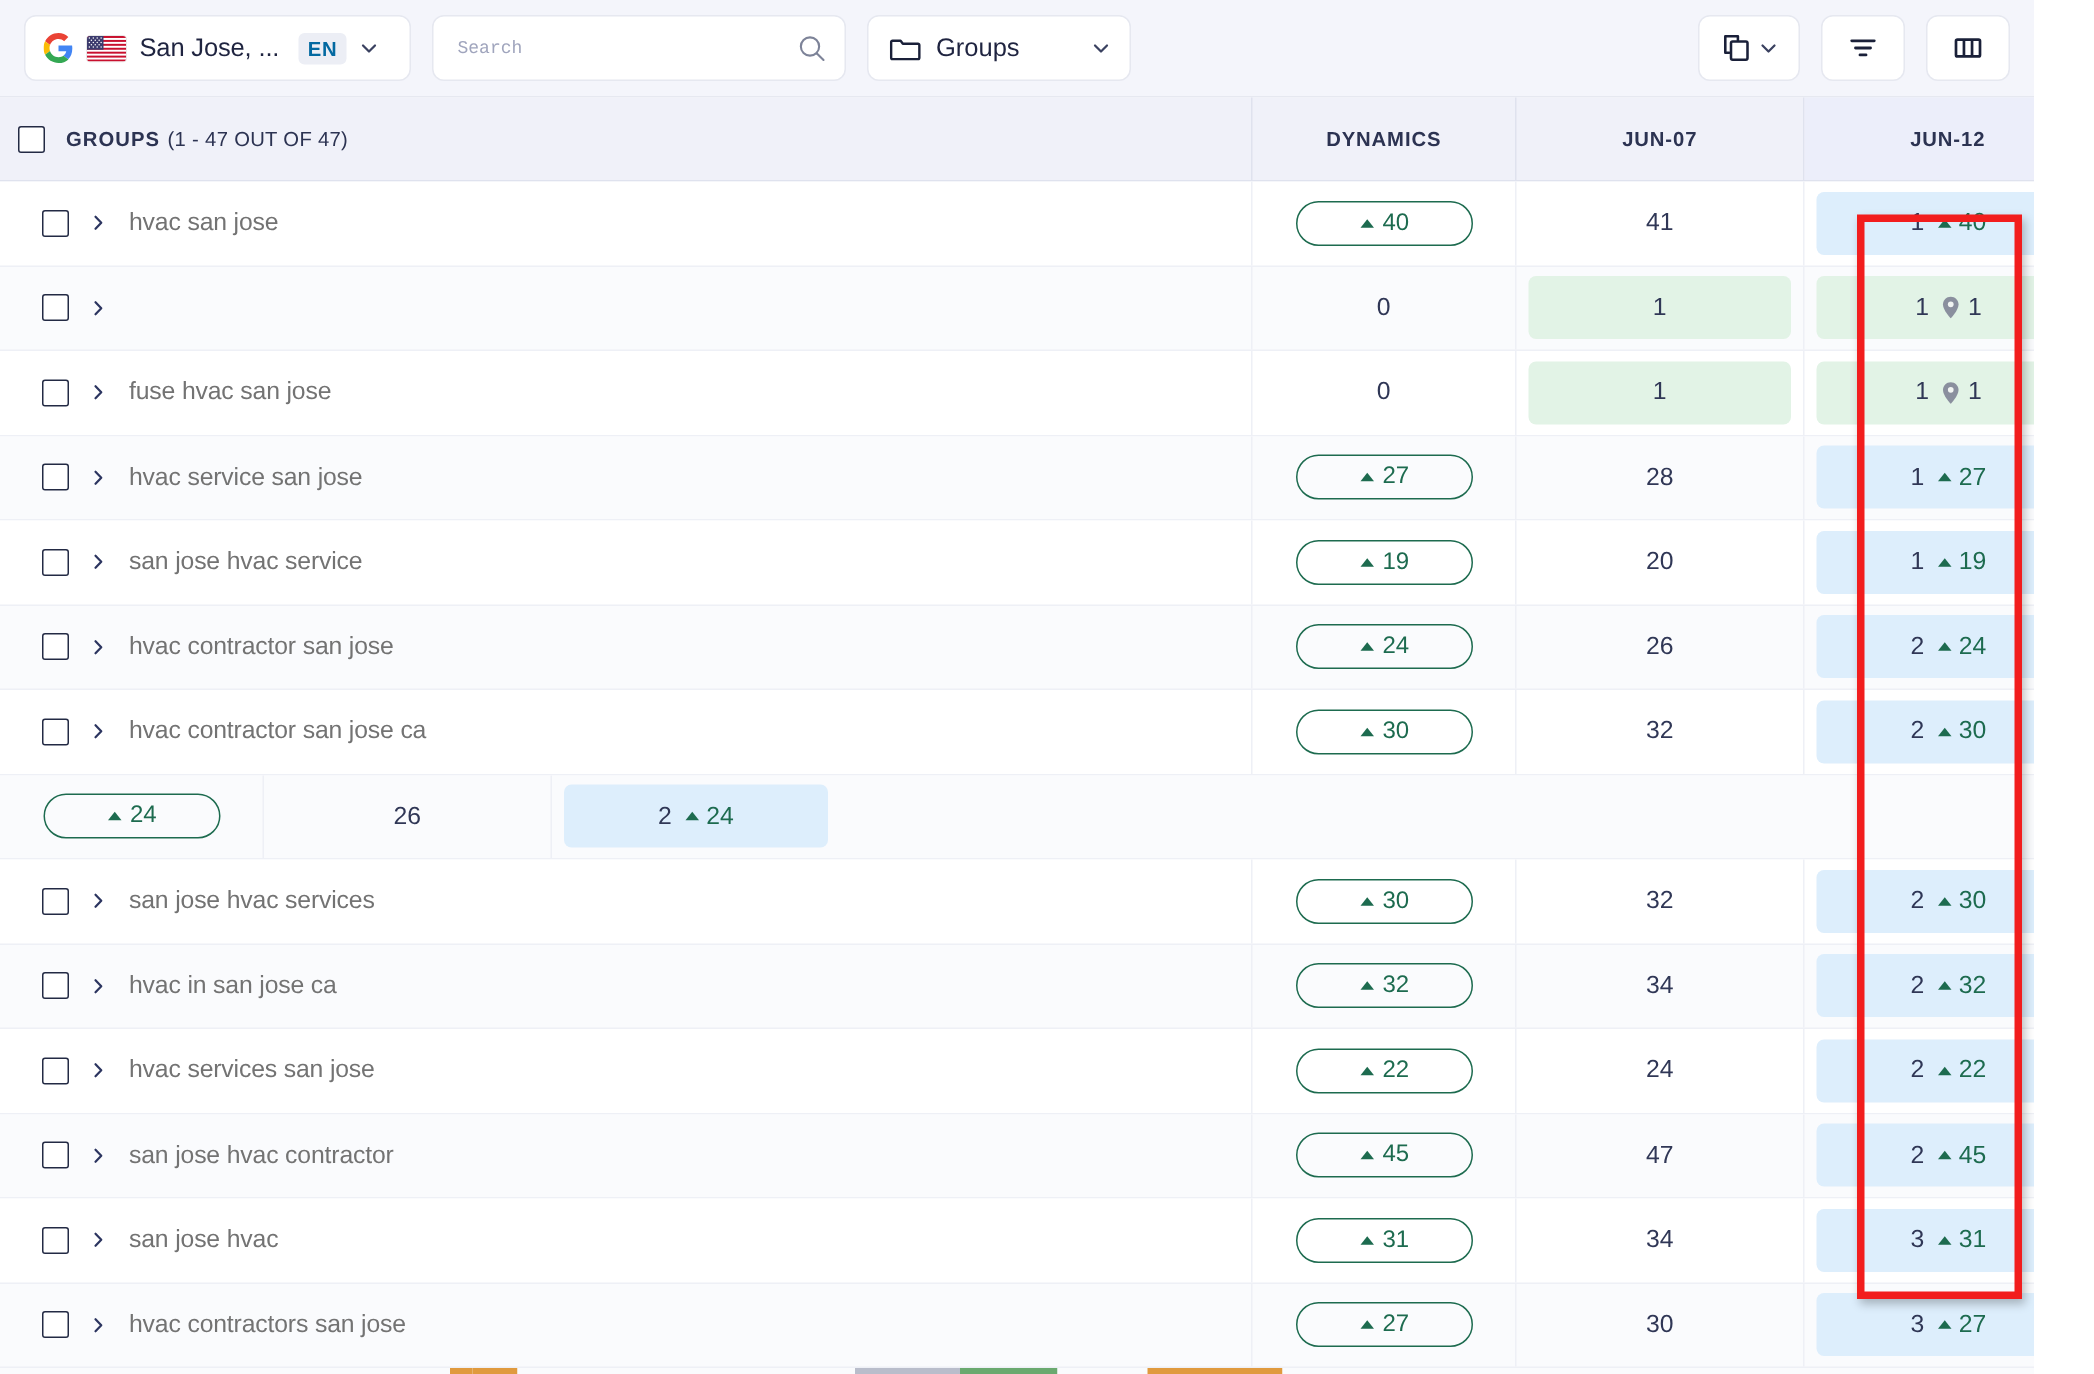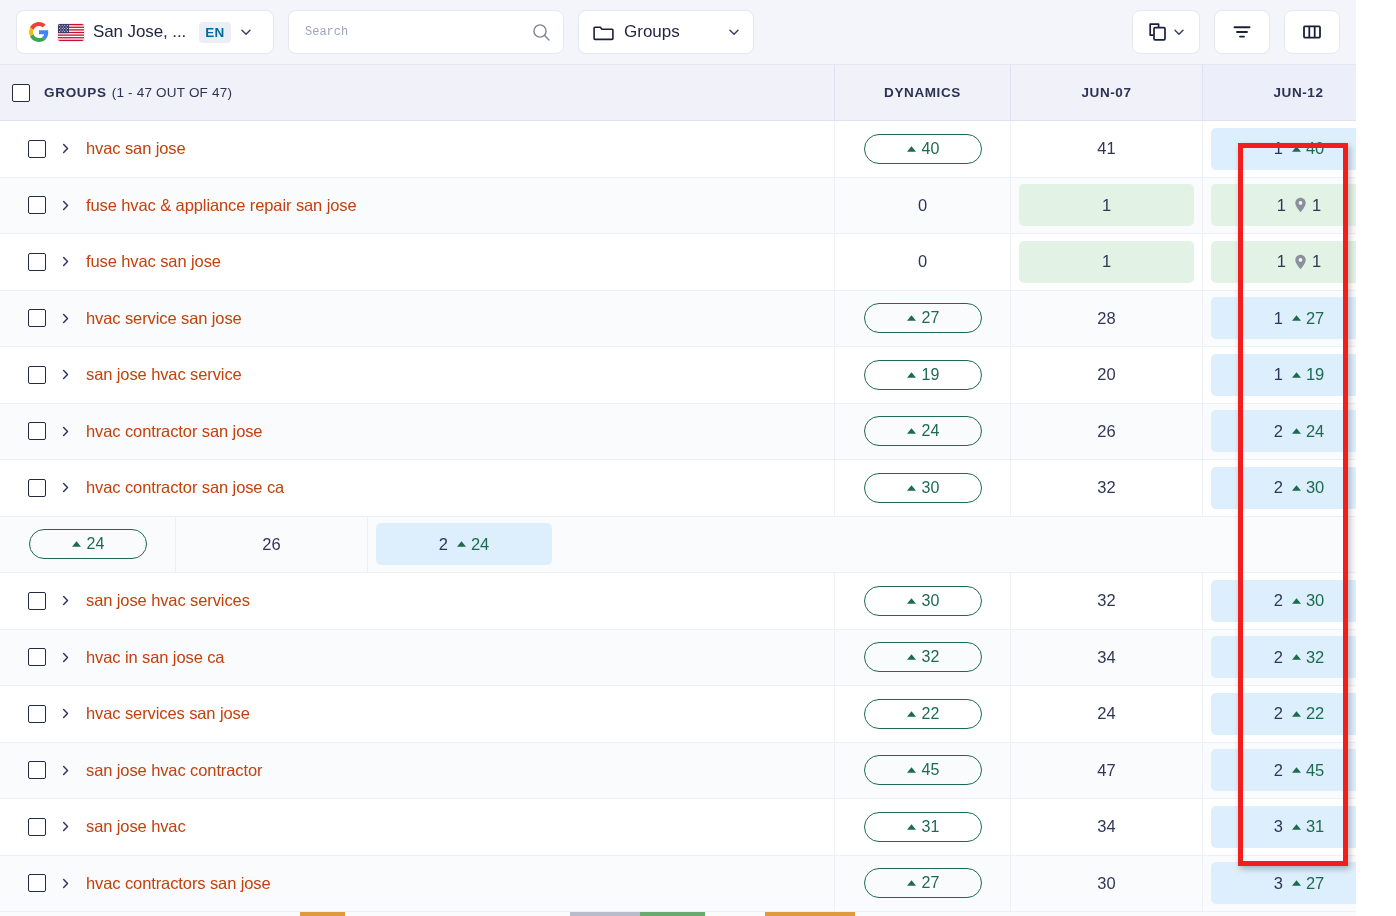--- a/index.html
+++ b/index.html
@@ -213,7 +213,7 @@
   }
   .kw {
     font-size: 16.5px;
-    color: #c2410c;
+    color: #737373;
     margin-left: 10px;
     letter-spacing: -0.1px;
     white-space: nowrap;

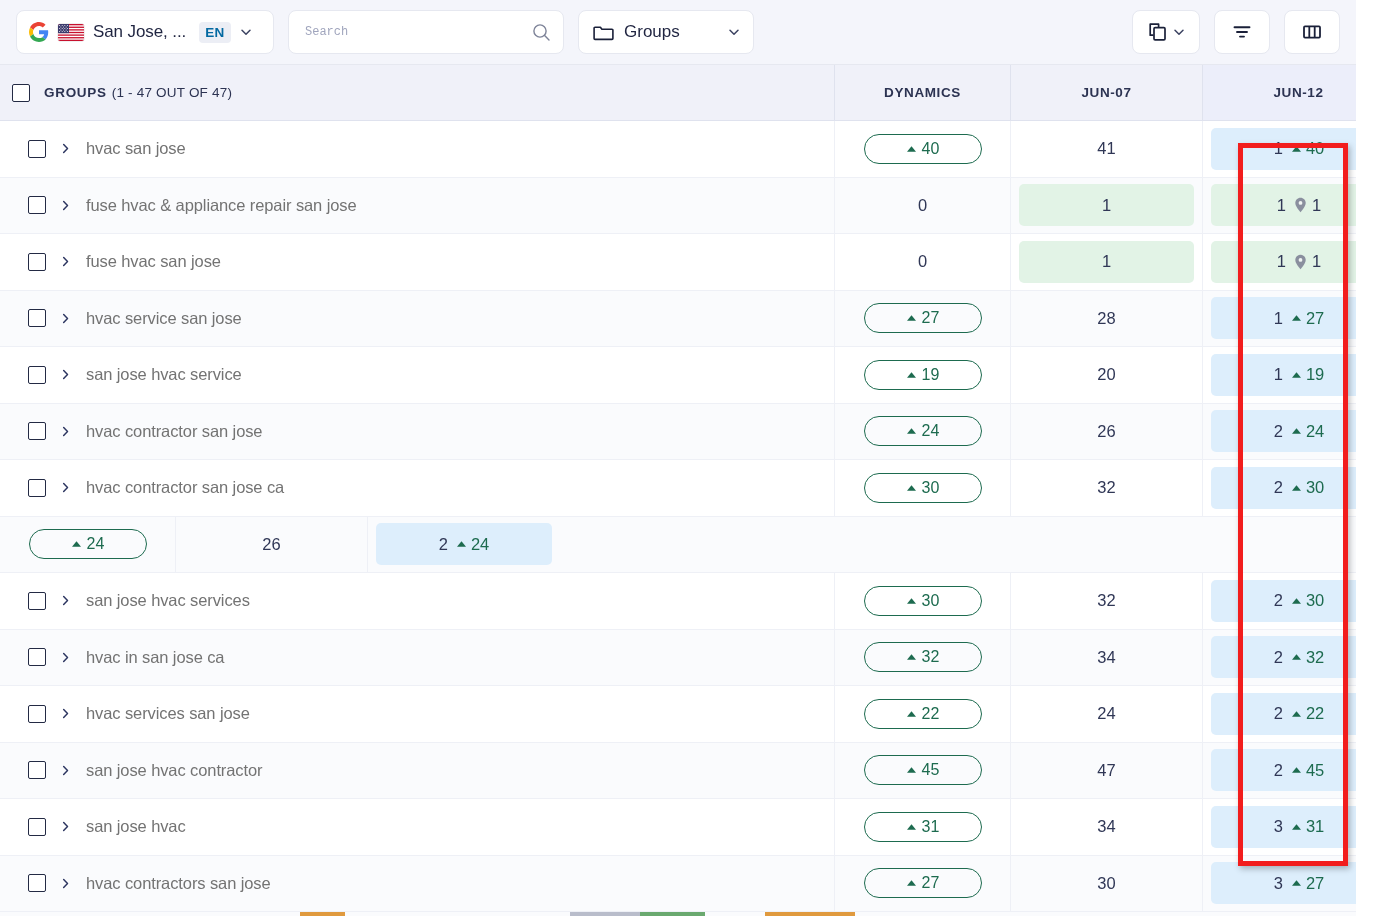--- a/index.html
+++ b/index.html
@@ -486,7 +486,6 @@
                 <path d="M4 2.6 L8.2 7 L4 11.4" fill="none" stroke="#2c3560" stroke-width="1.6" stroke-linecap="round" stroke-linejoin="round"></path>
               </svg>
             </span>
-            <span class="kw">fuse hvac &amp; appliance repair san jose</span>
           </div>
           <div class="cell-dyn">
             <span class="zero">0</span>

